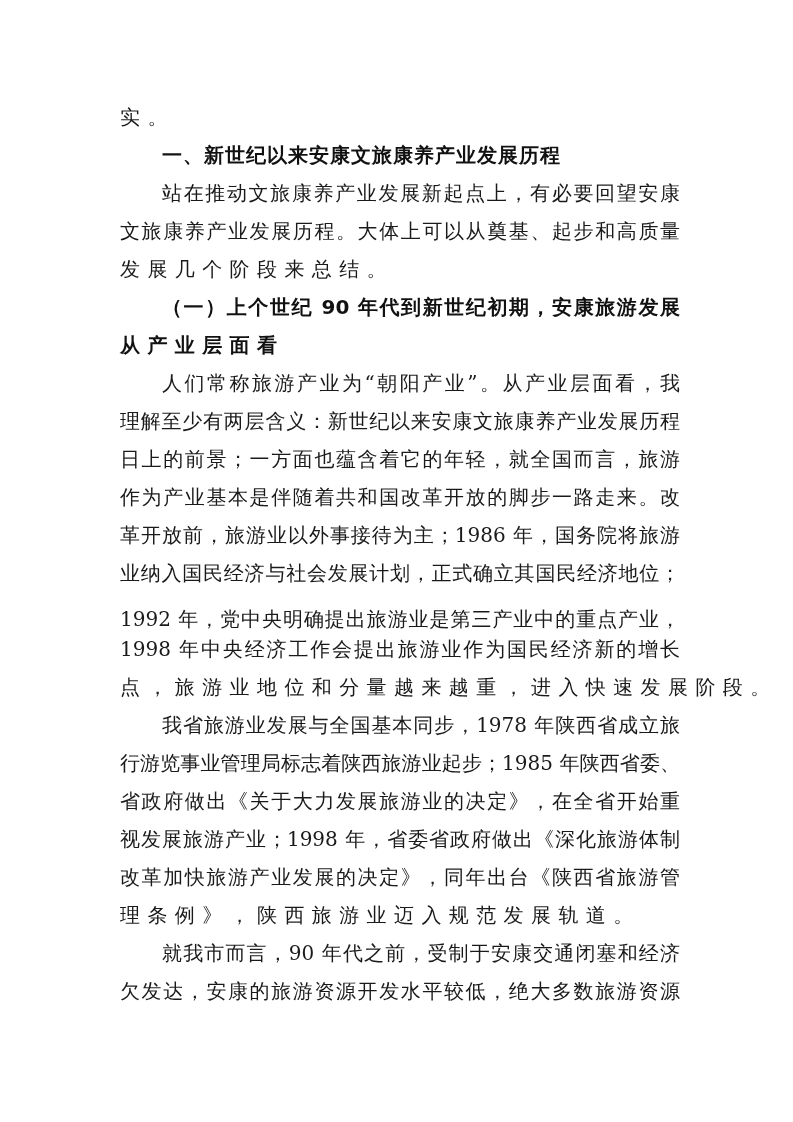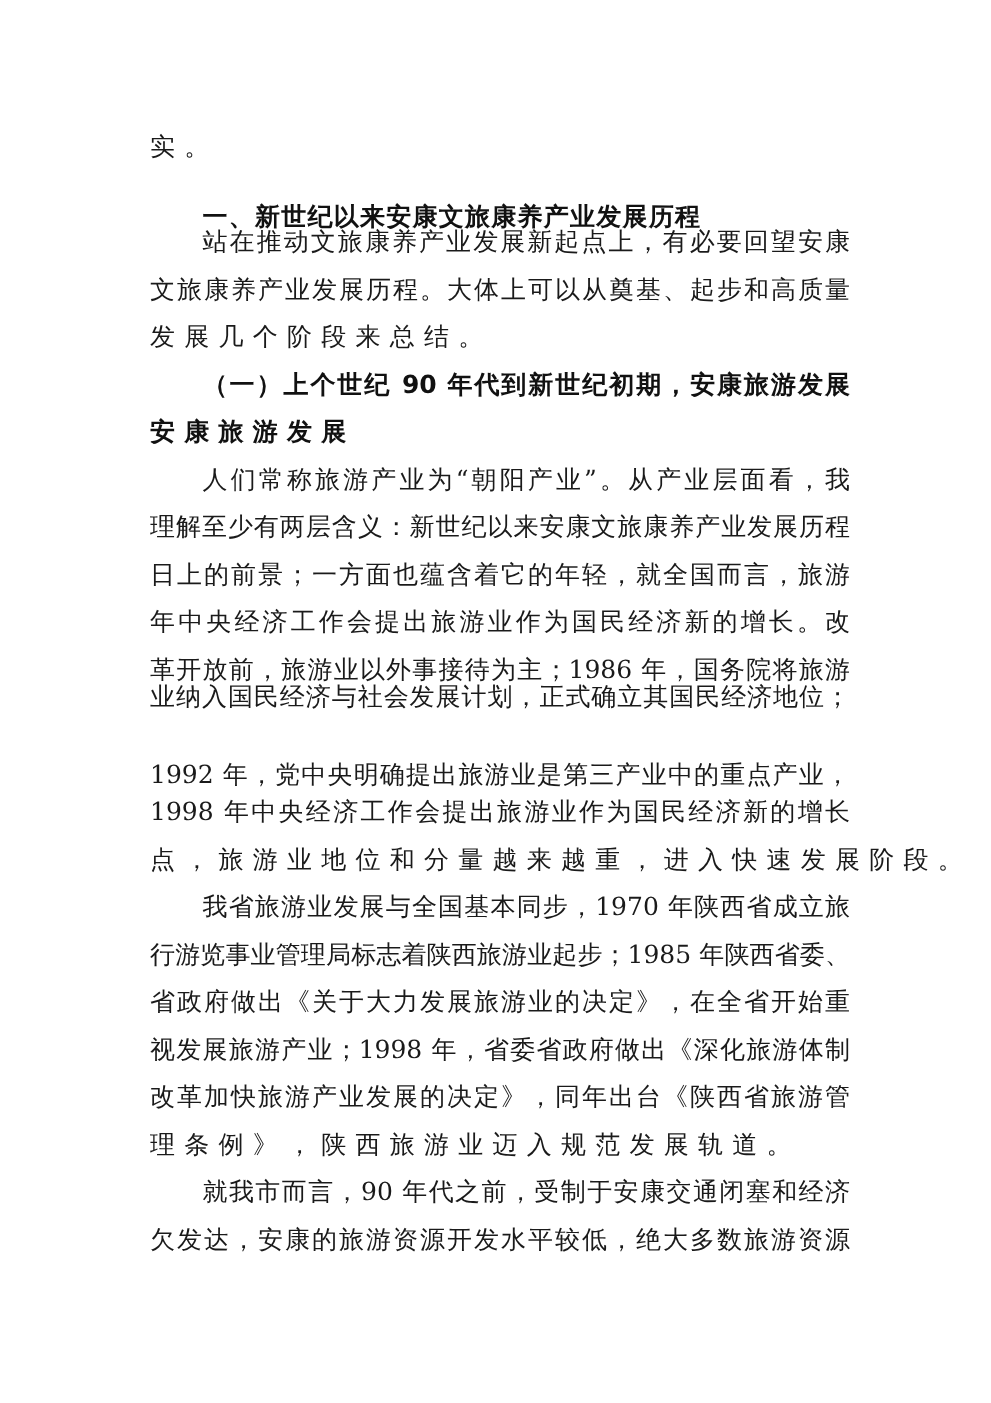--- a/index.html
+++ b/index.html
@@ -53,7 +53,6 @@
       text-align-last: left;
       letter-spacing: 1px;
       font-size: 20px;
-      margin-top: 18px;
     }
   </style>
 </head>

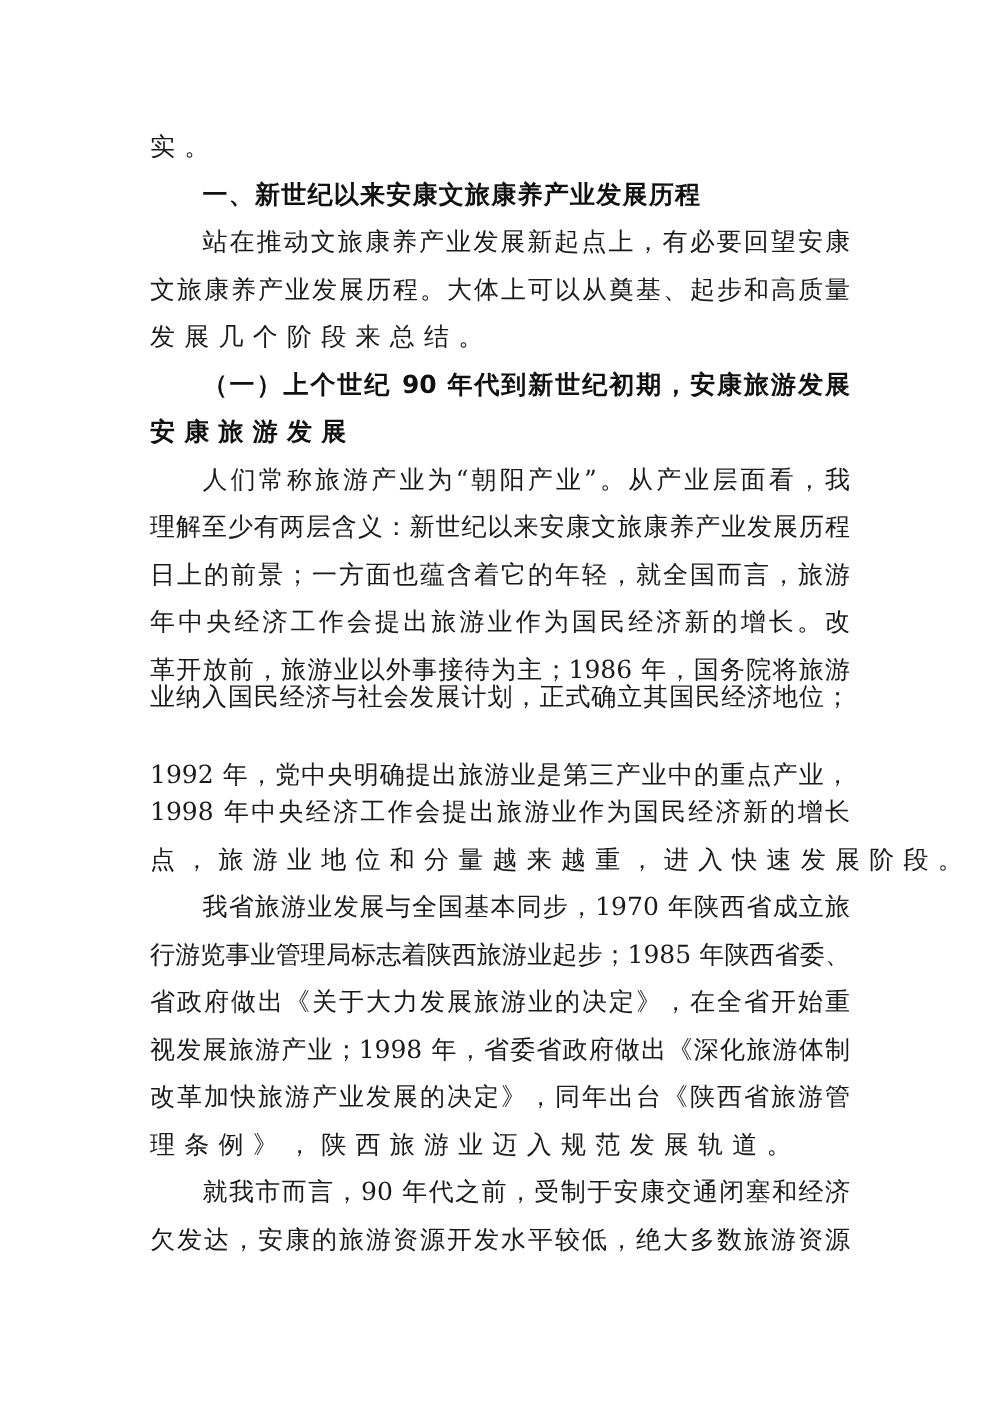--- a/index.html
+++ b/index.html
@@ -65,7 +65,7 @@
   <div class="line" style="top:212px">文旅康养产业发展历程。大体上可以从奠基、起步和高质量</div>
   <div class="line last" style="top:250px">发展几个阶段来总结。</div>
   <div class="line indent bold" style="top:288px">（一）上个世纪 90 年代到新世纪初期，安康旅游发展</div>
-  <div class="line last bold" style="top:326px">安康旅游发展</div>
+  <div class="line last bold" style="top:326px">从产业层面看</div>
   <div class="line indent" style="top:364px">人们常称旅游产业为“朝阳产业”。从产业层面看，我</div>
   <div class="line" style="top:402px">理解至少有两层含义：新世纪以来安康文旅康养产业发展历程</div>
   <div class="line" style="top:440px">日上的前景；一方面也蕴含着它的年轻，就全国而言，旅游</div>

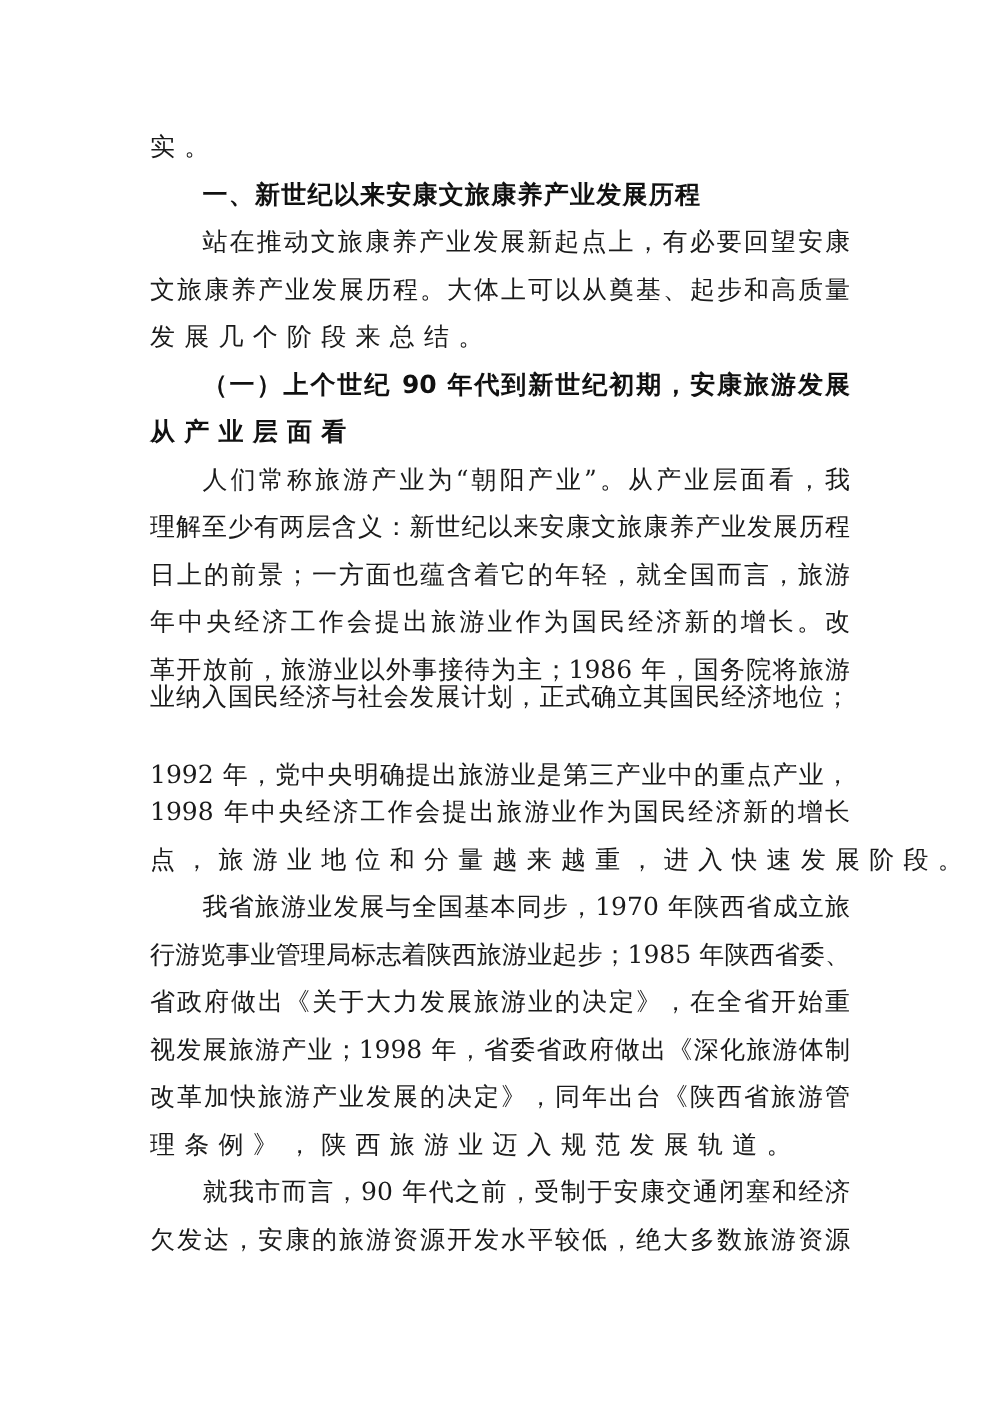--- a/index.html
+++ b/index.html
@@ -69,7 +69,7 @@
   <div class="line indent" style="top:364px">人们常称旅游产业为“朝阳产业”。从产业层面看，我</div>
   <div class="line" style="top:402px">理解至少有两层含义：新世纪以来安康文旅康养产业发展历程</div>
   <div class="line" style="top:440px">日上的前景；一方面也蕴含着它的年轻，就全国而言，旅游</div>
-  <div class="line" style="top:478px">年中央经济工作会提出旅游业作为国民经济新的增长。改</div>
+  <div class="line" style="top:478px">作为产业基本是伴随着共和国改革开放的脚步一路走来。改</div>
   <div class="line" style="top:516px">革开放前，旅游业以外事接待为主；1986 年，国务院将旅游</div>
   <div class="line" style="top:538px">业纳入国民经济与社会发展计划，正式确立其国民经济地位；</div>
   <div class="line" style="top:600px">1992 年，党中央明确提出旅游业是第三产业中的重点产业，</div>

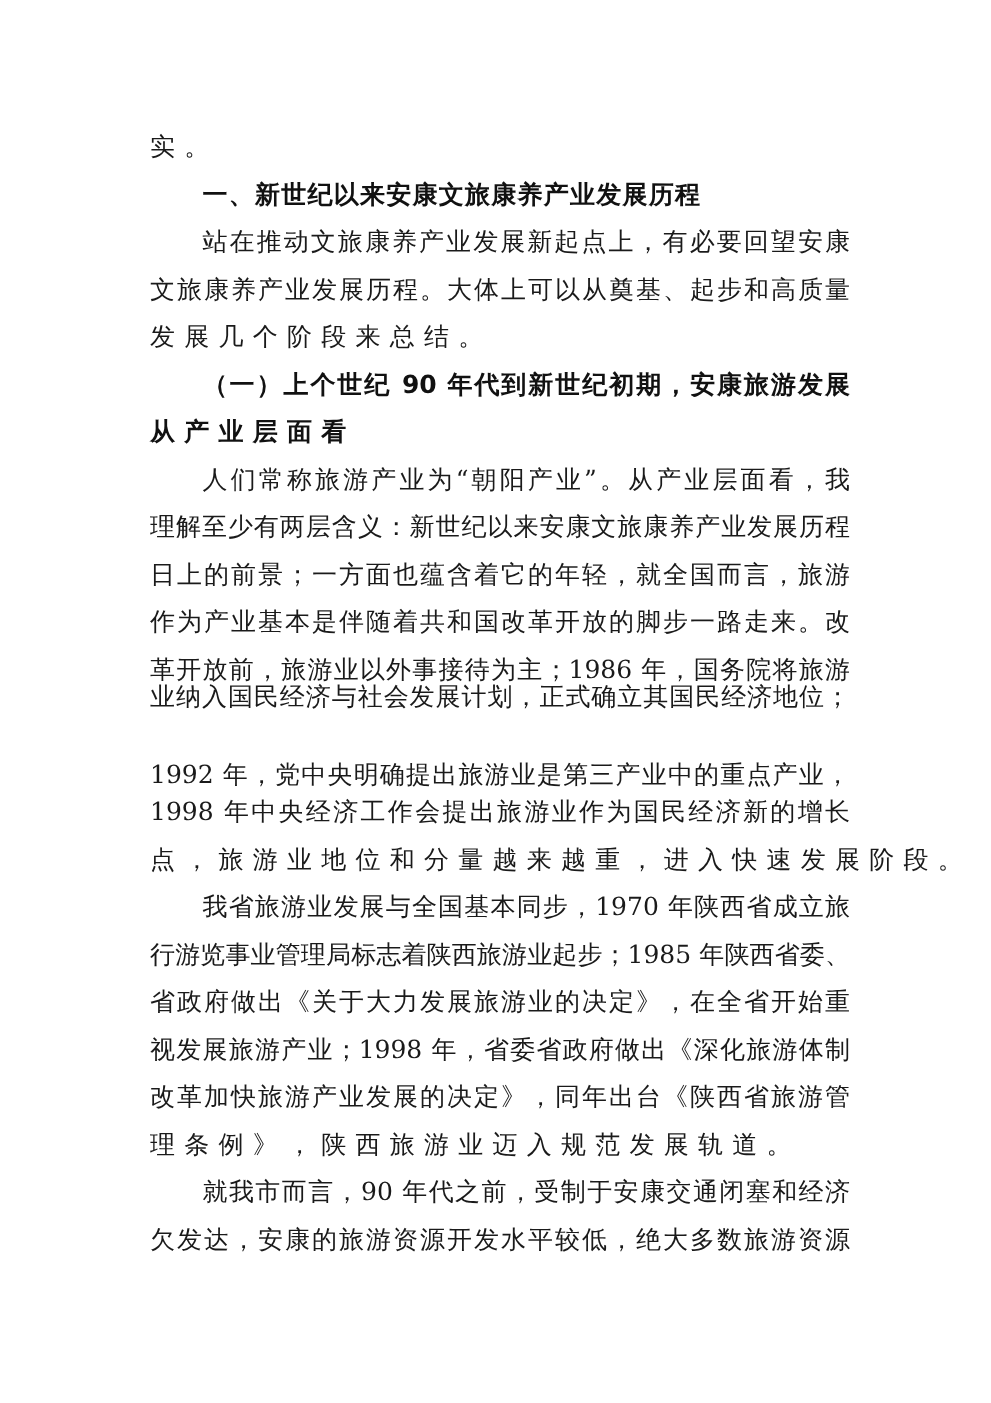--- a/index.html
+++ b/index.html
@@ -71,7 +71,7 @@
   <div class="line" style="top:440px">日上的前景；一方面也蕴含着它的年轻，就全国而言，旅游</div>
   <div class="line" style="top:478px">作为产业基本是伴随着共和国改革开放的脚步一路走来。改</div>
   <div class="line" style="top:516px">革开放前，旅游业以外事接待为主；1986 年，国务院将旅游</div>
-  <div class="line" style="top:538px">业纳入国民经济与社会发展计划，正式确立其国民经济地位；</div>
+  <div class="line" style="top:554px">业纳入国民经济与社会发展计划，正式确立其国民经济地位；</div>
   <div class="line" style="top:600px">1992 年，党中央明确提出旅游业是第三产业中的重点产业，</div>
   <div class="line" style="top:630px">1998 年中央经济工作会提出旅游业作为国民经济新的增长</div>
   <div class="line last" style="top:668px">点，旅游业地位和分量越来越重，进入快速发展阶段。</div>

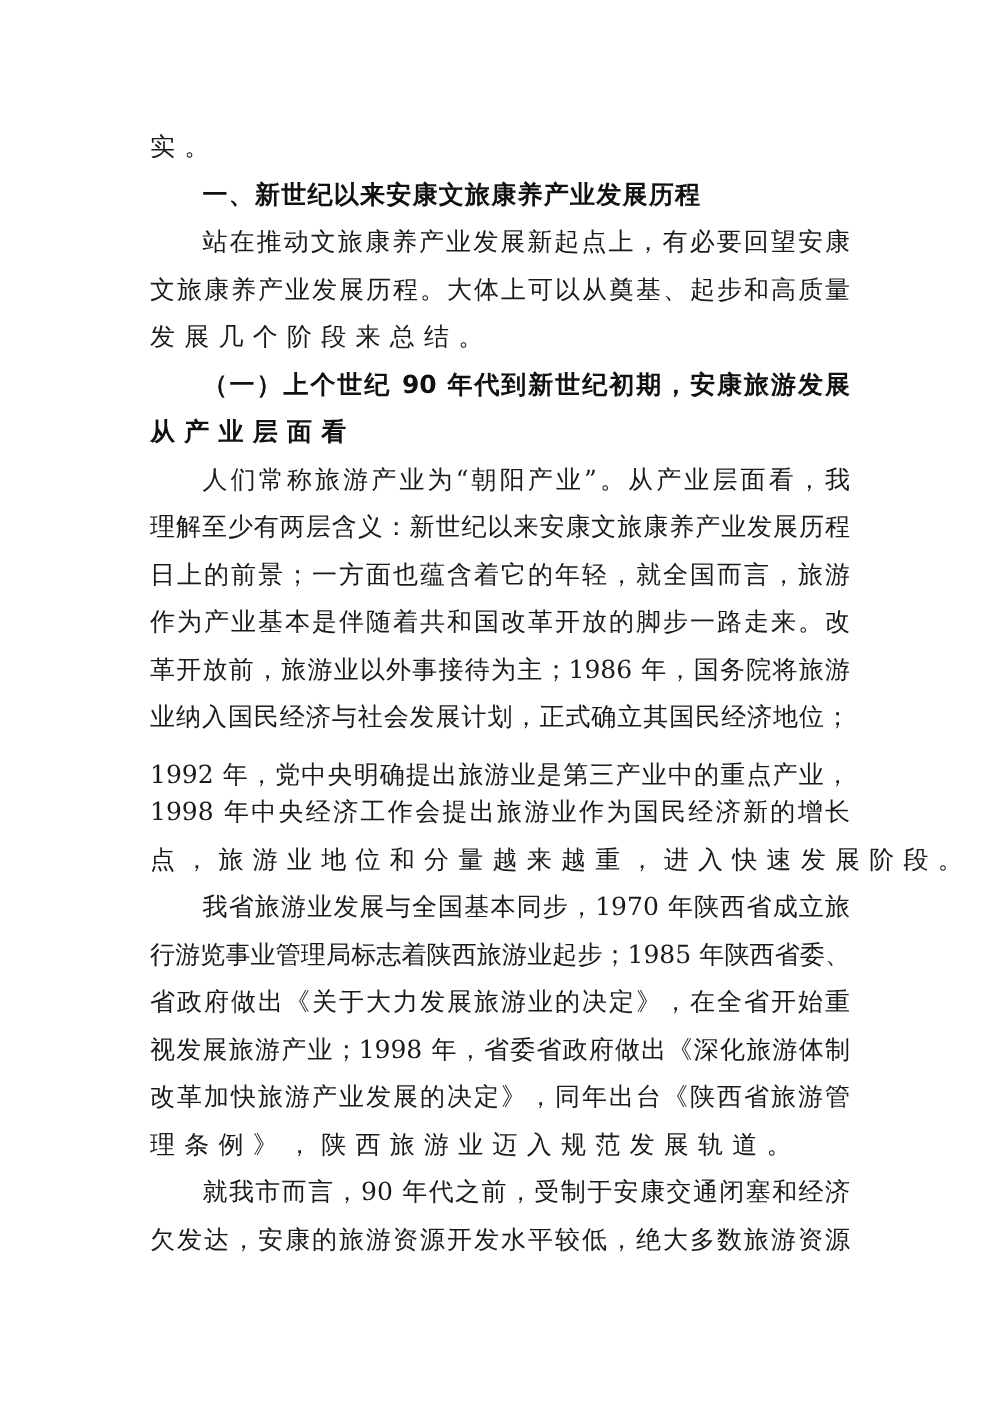--- a/index.html
+++ b/index.html
@@ -75,7 +75,7 @@
   <div class="line" style="top:600px">1992 年，党中央明确提出旅游业是第三产业中的重点产业，</div>
   <div class="line" style="top:630px">1998 年中央经济工作会提出旅游业作为国民经济新的增长</div>
   <div class="line last" style="top:668px">点，旅游业地位和分量越来越重，进入快速发展阶段。</div>
-  <div class="line indent" style="top:706px">我省旅游业发展与全国基本同步，1970 年陕西省成立旅</div>
+  <div class="line indent" style="top:706px">我省旅游业发展与全国基本同步，1978 年陕西省成立旅</div>
   <div class="line" style="top:744px">行游览事业管理局标志着陕西旅游业起步；1985 年陕西省委、</div>
   <div class="line" style="top:782px">省政府做出《关于大力发展旅游业的决定》，在全省开始重</div>
   <div class="line" style="top:820px">视发展旅游产业；1998 年，省委省政府做出《深化旅游体制</div>

